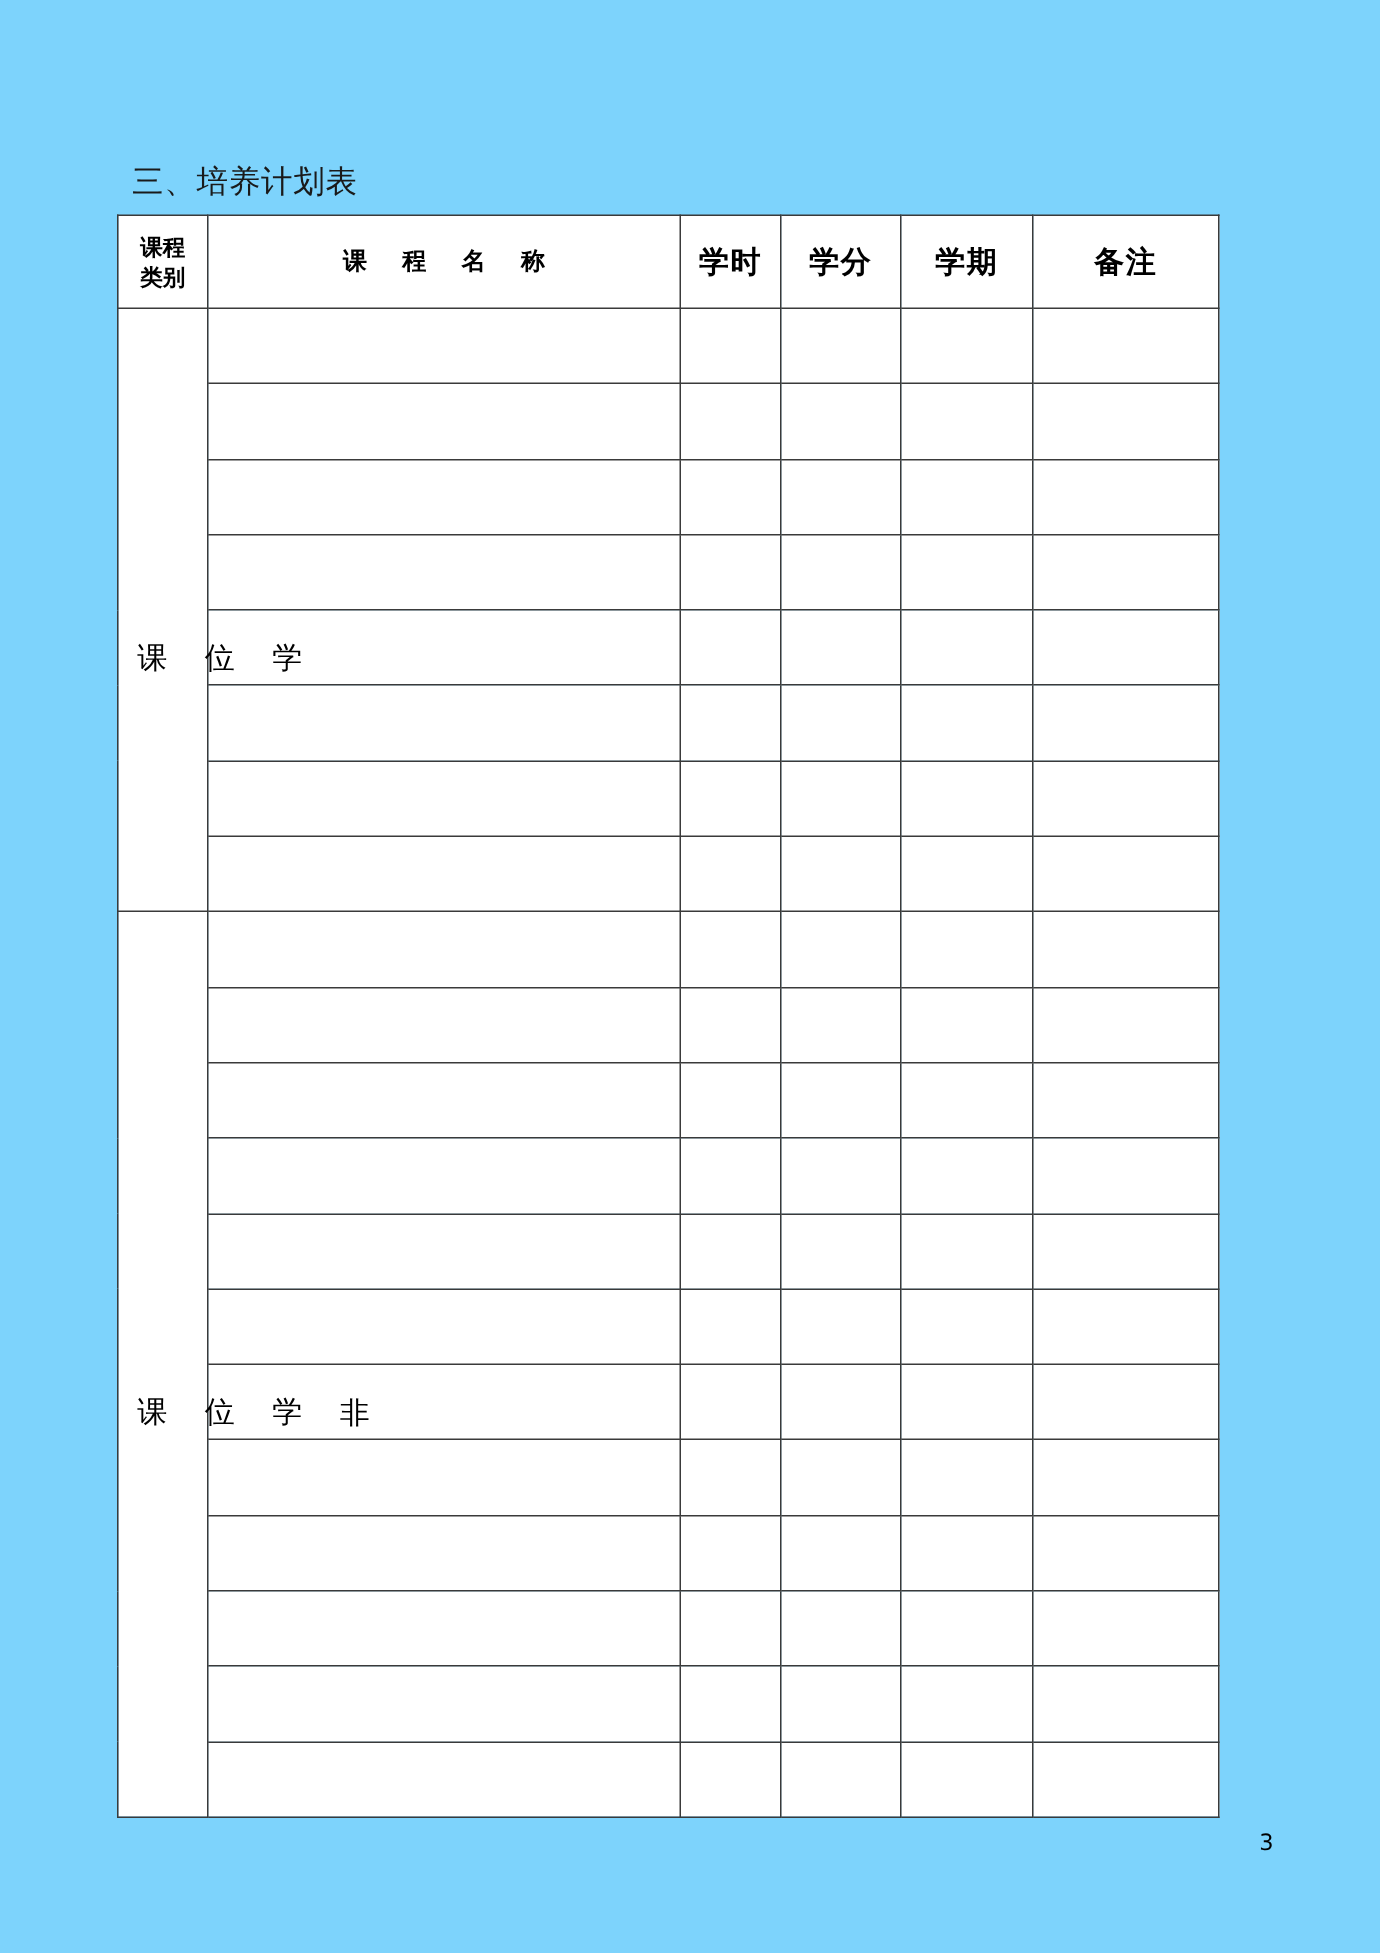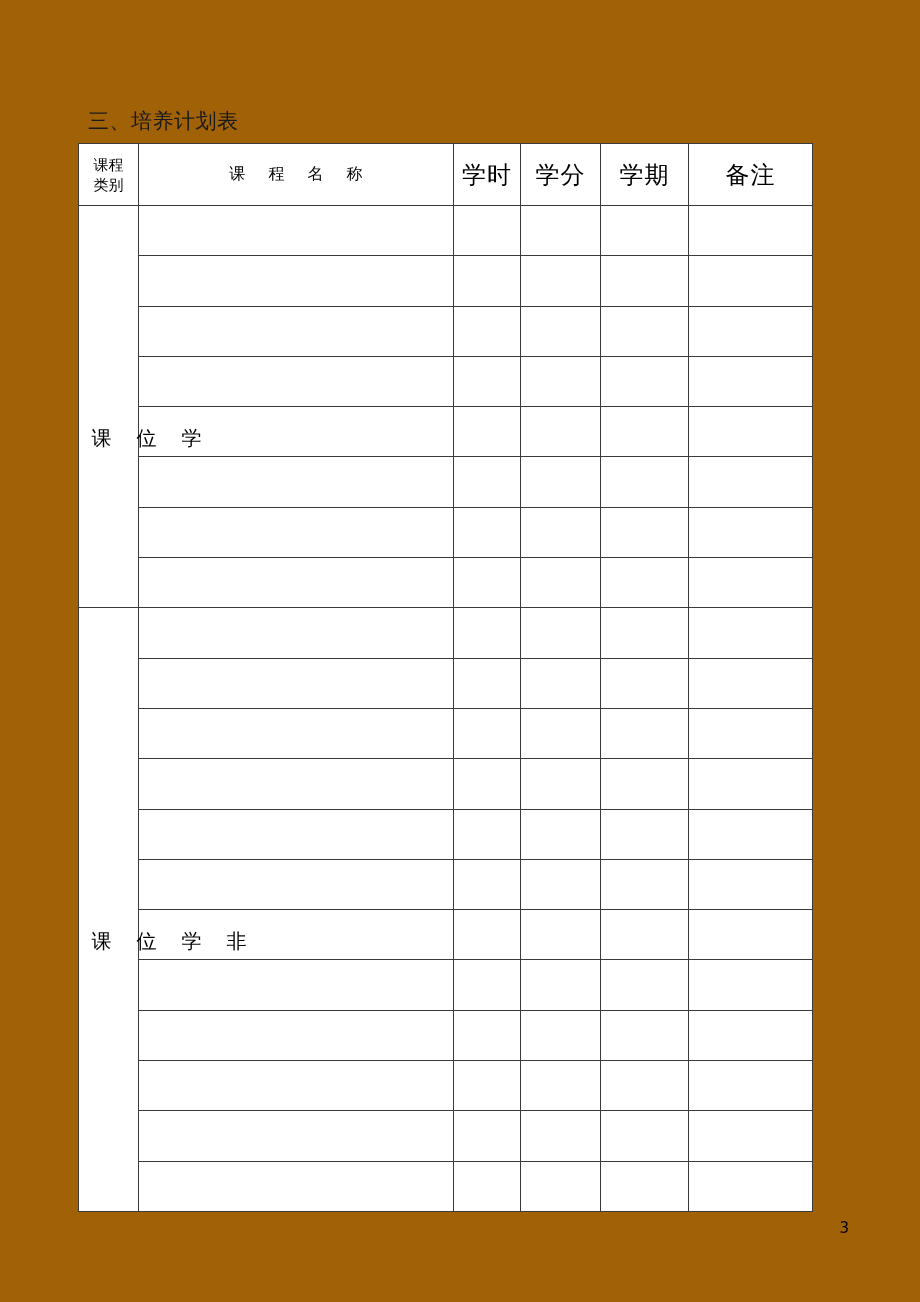--- a/index.html
+++ b/index.html
@@ -19,7 +19,7 @@
   .page {
     position: absolute;
     inset: 0;
-    background: #a16207;
+    background: #7dd3fc;
   }
 
   

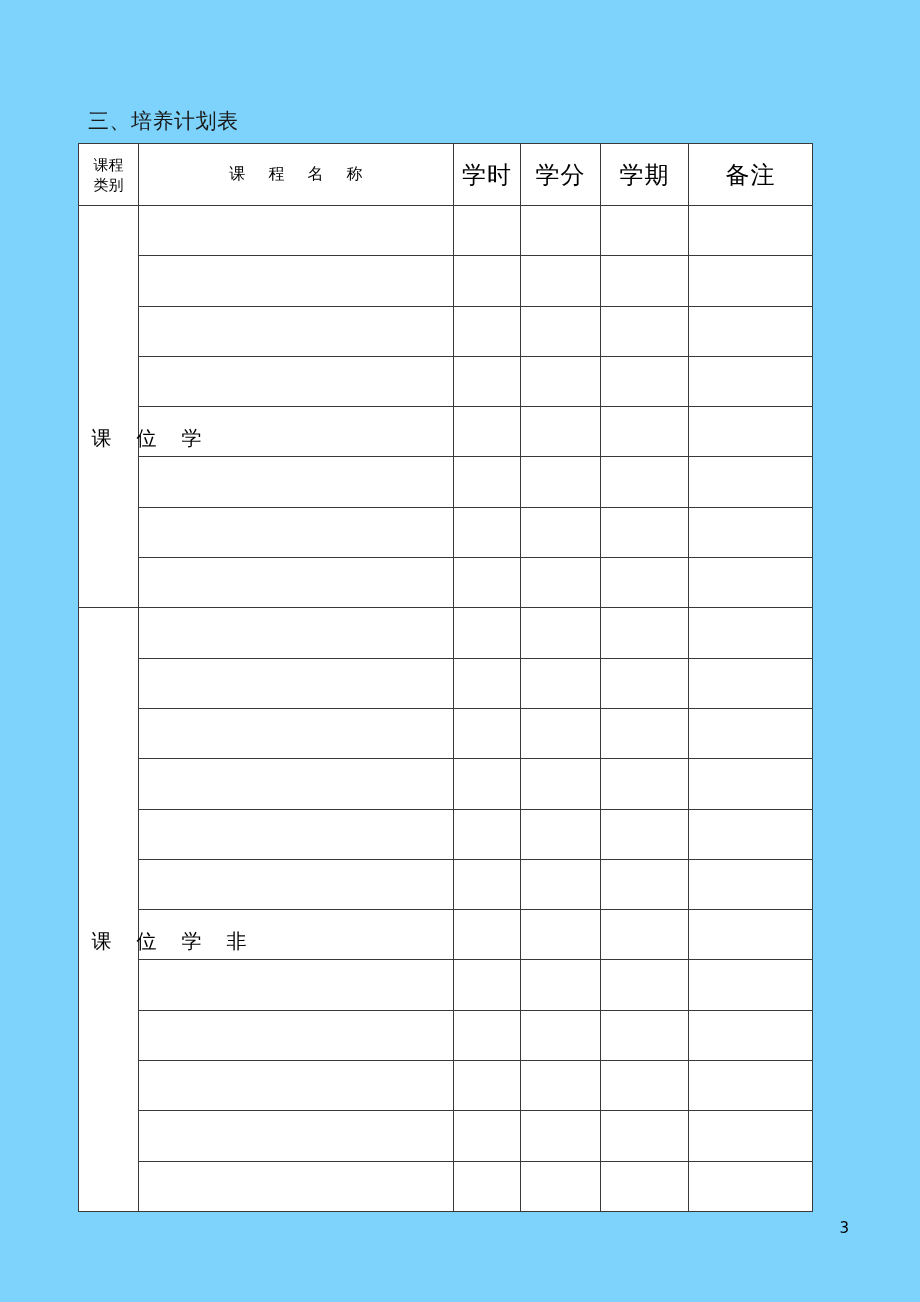--- a/index.html
+++ b/index.html
@@ -65,6 +65,7 @@
   
   tr.header-row td {
     height: 61px;
+    font-weight: bold;
   }
   .hdr-cat {
     font-size: 15px;

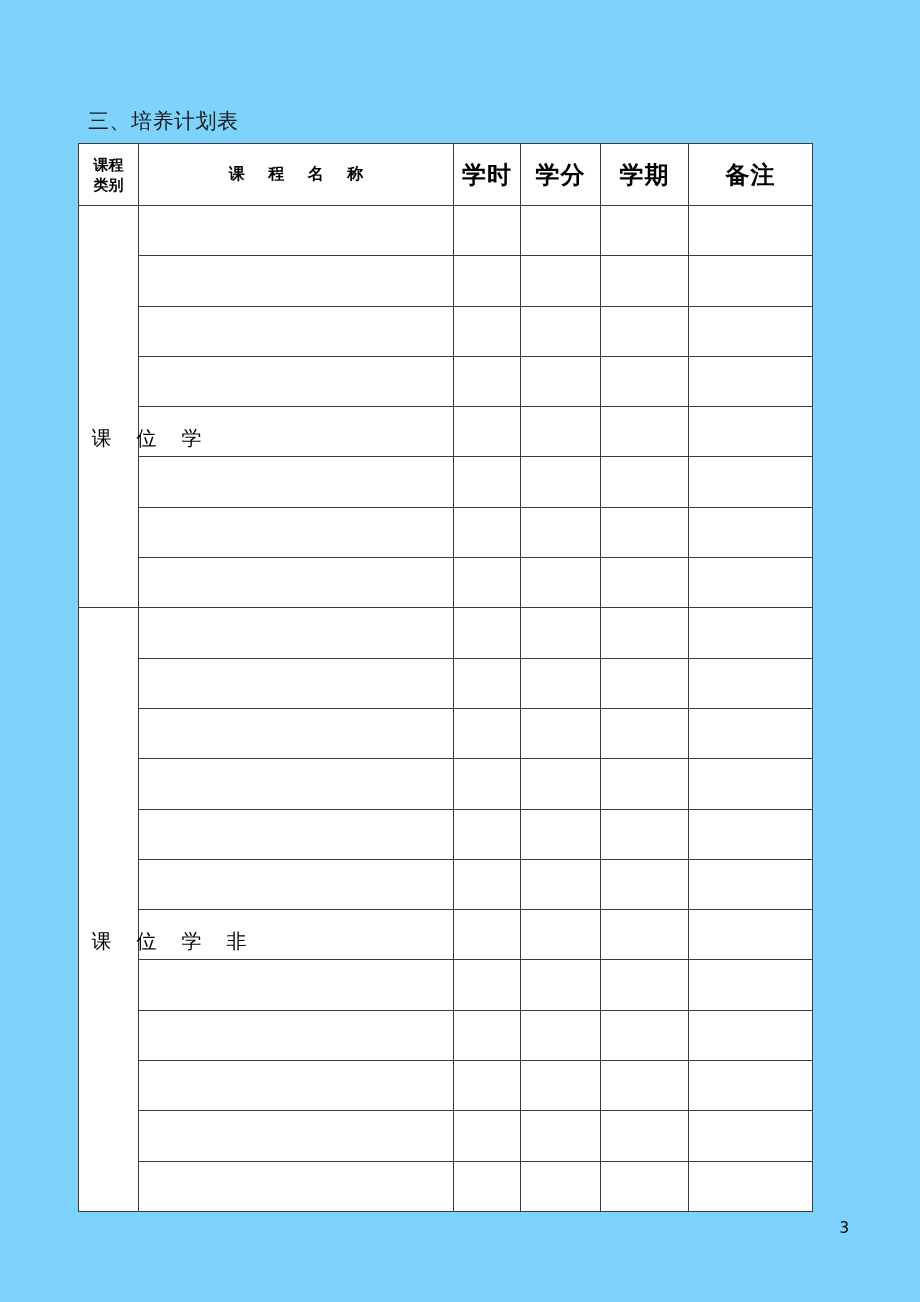--- a/index.html
+++ b/index.html
@@ -80,7 +80,7 @@
     text-indent: 9px;
   }
   .hdr-plain {
-    font-size: 24px;
+    font-size: 20px;
     letter-spacing: 1px;
   }
 

